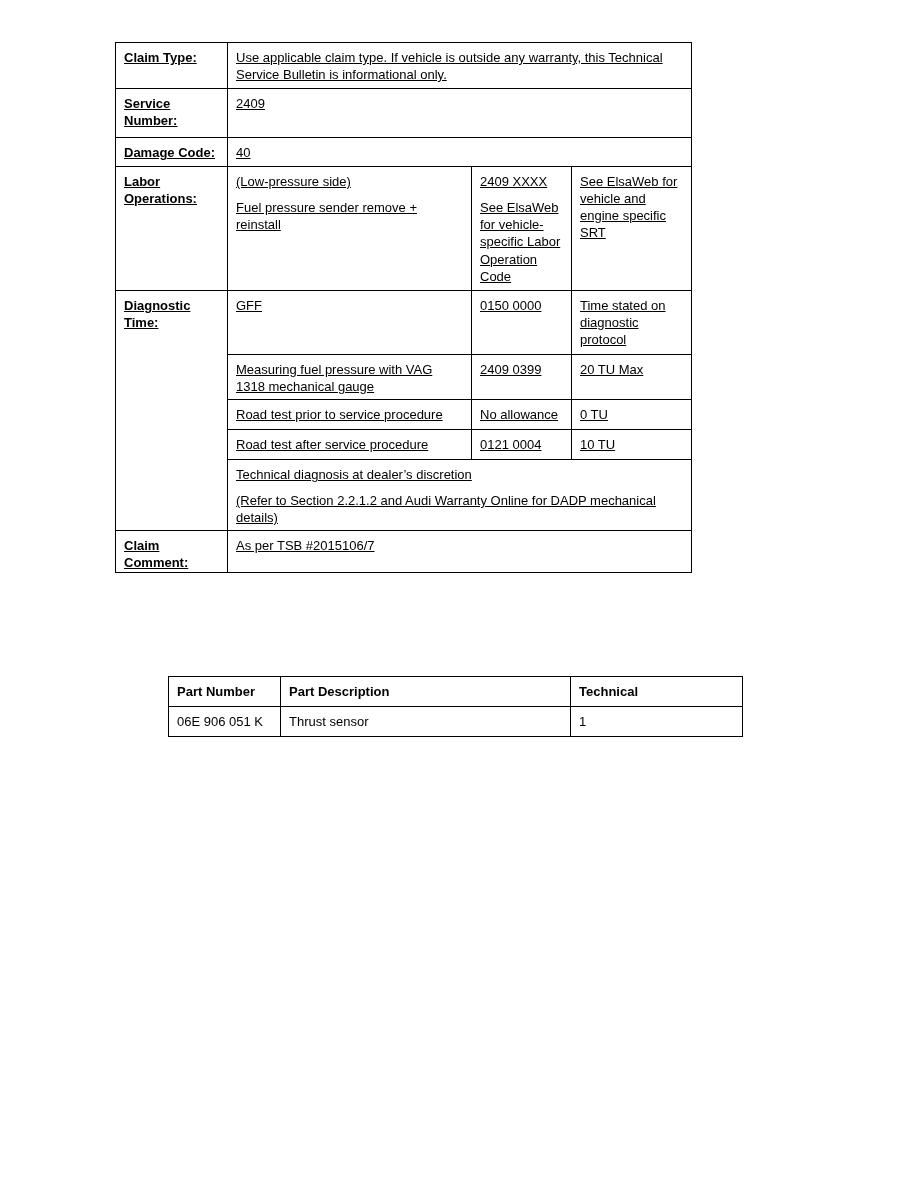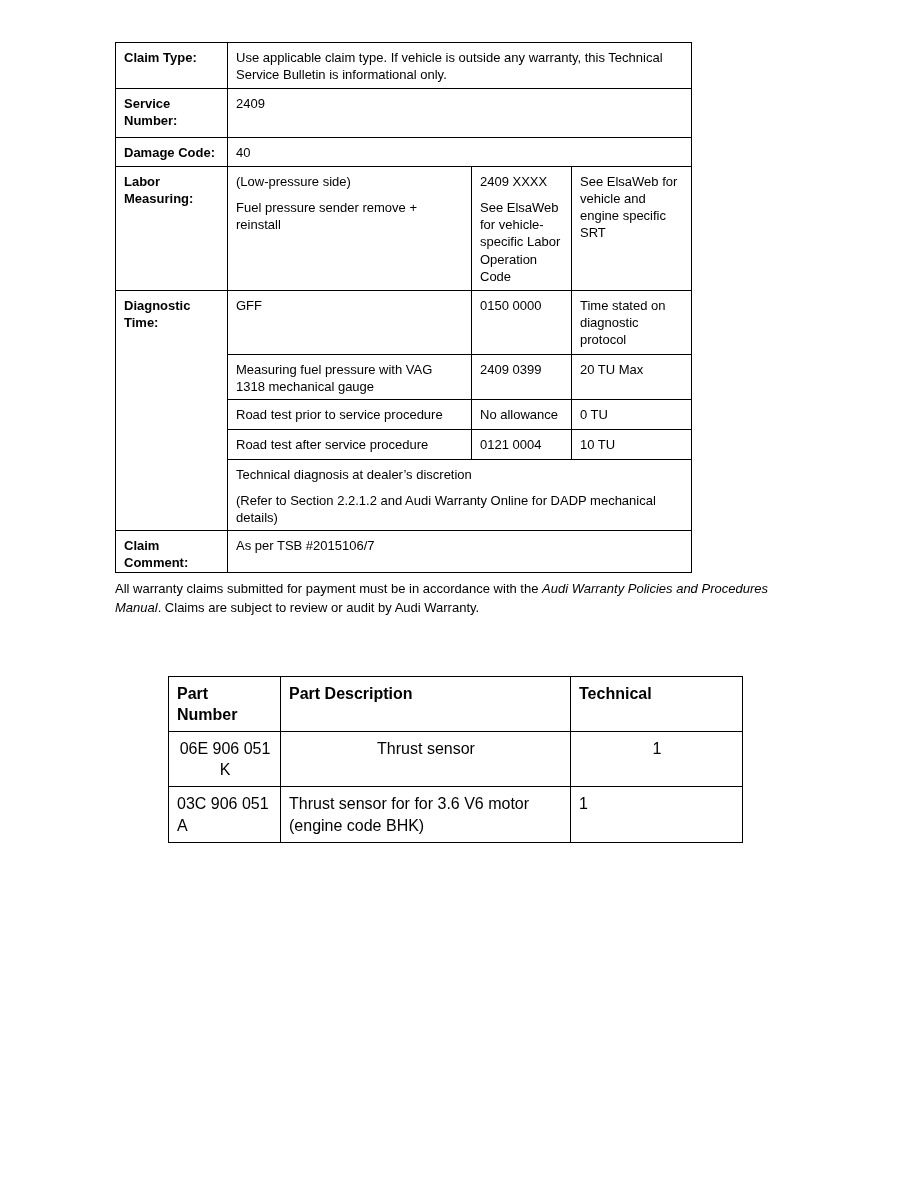--- a/index.html
+++ b/index.html
@@ -32,6 +32,7 @@
     border: 1.5px solid #000000;
     vertical-align: top;
     padding: 6px 7px 1px 8px;
+    text-decoration: underline;
   }
   .main-table td.label {
     font-weight: bold;

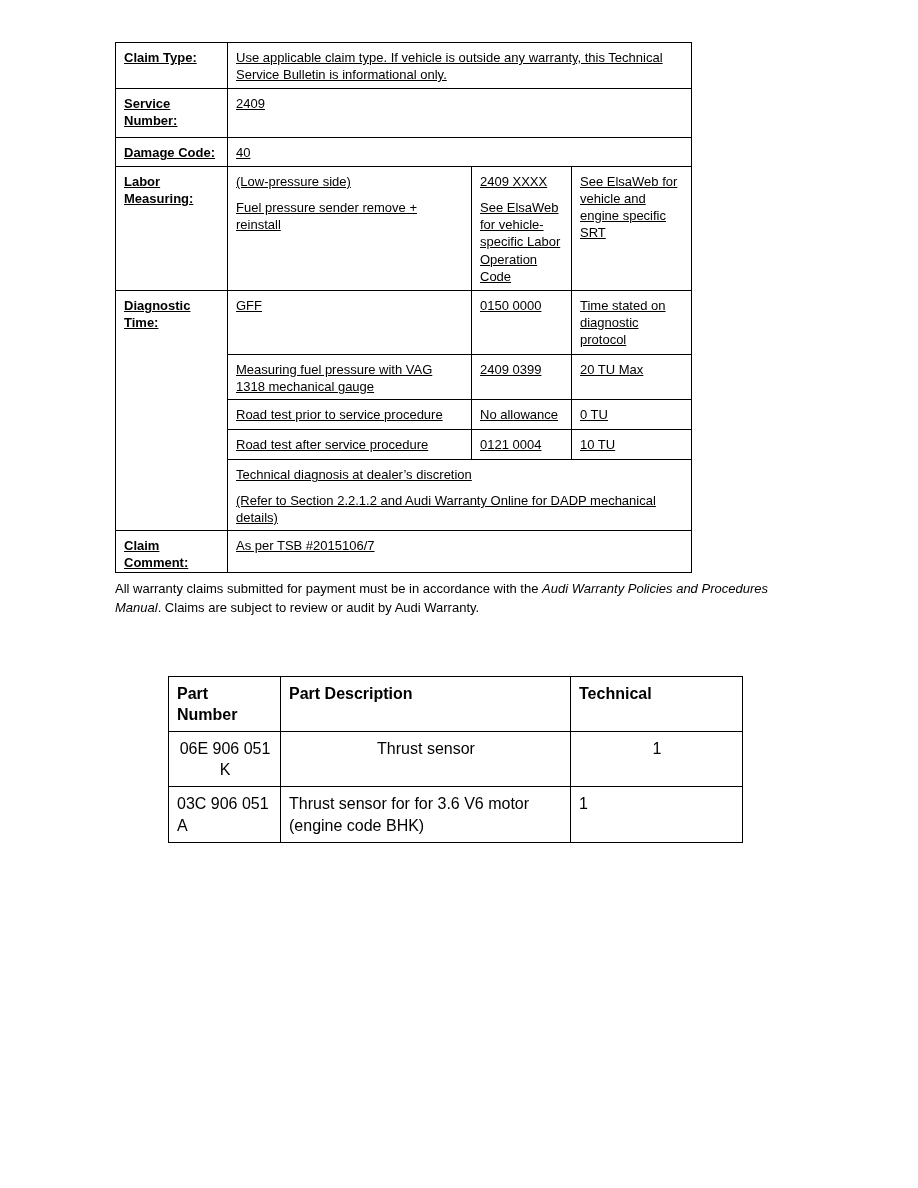--- a/index.html
+++ b/index.html
@@ -108,7 +108,7 @@
     </tr>
 
     <tr style="height:124px;">
-      <td class="label">Labor Measuring:</td>
+      <td class="label">Labor Operations:</td>
       <td>
         <div>(Low-pressure side)</div>
         <div class="para-gap">Fuel pressure sender remove + reinstall</div>

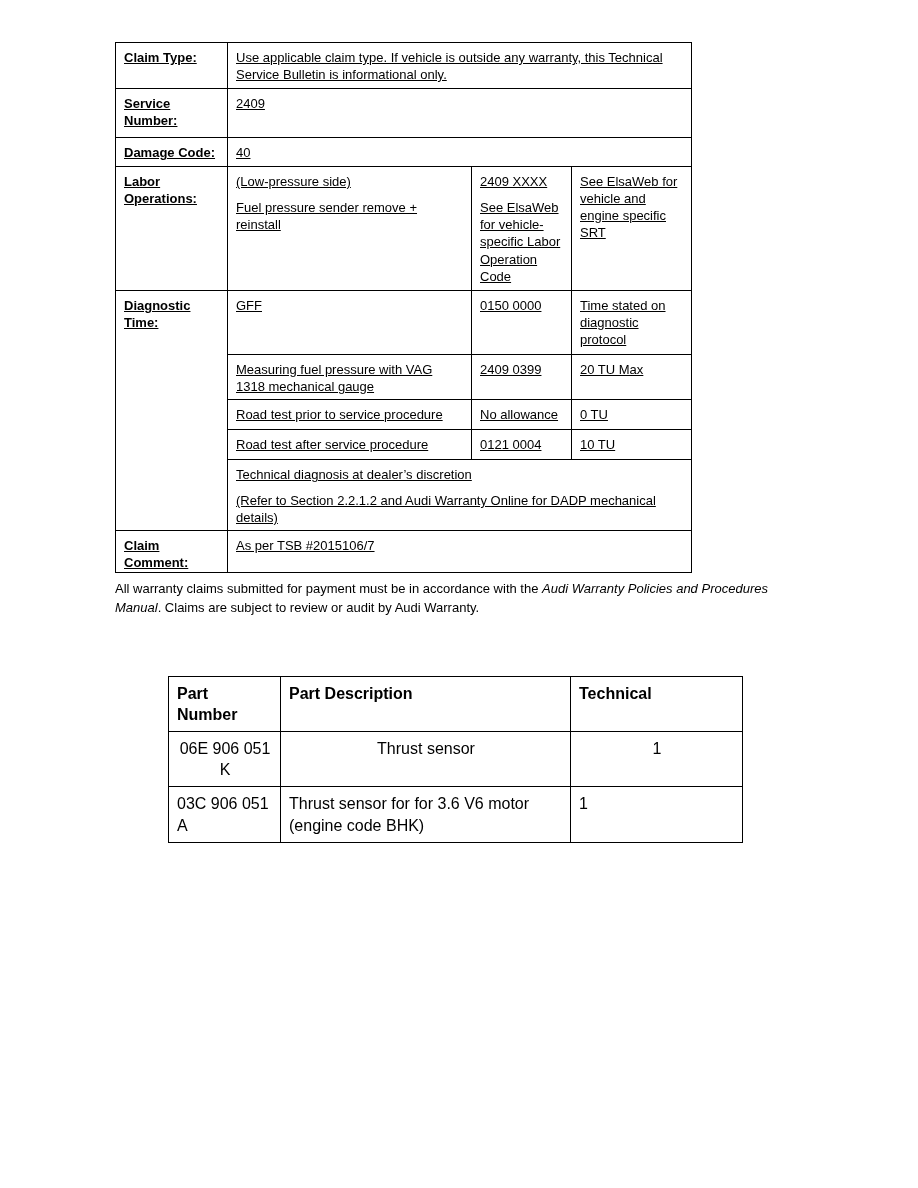--- a/index.html
+++ b/index.html
@@ -159,7 +159,6 @@
   </tbody>
     </table>
 
-  <p class="note-paragraph"><span>All warranty claims submitted for payment must be in accordance with the </span><em>Audi Warranty Policies and Procedures Manual</em><span>. Claims are subject to review or audit by Audi Warranty.</span></p>
 
   <table class="parts-table">
     <colgroup>

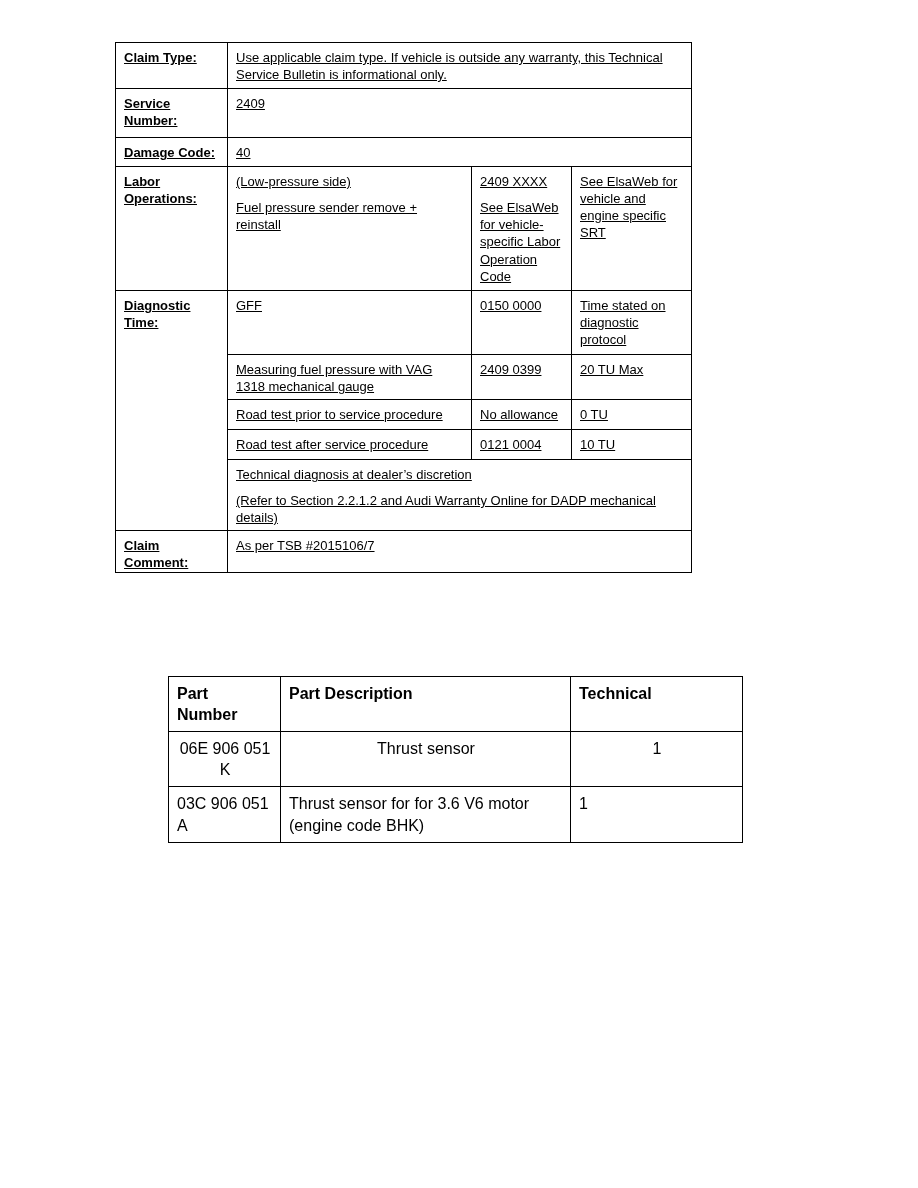--- a/index.html
+++ b/index.html
@@ -63,7 +63,7 @@
     width: 574px;
     border-collapse: collapse;
     table-layout: fixed;
-    font-size: 16px;
+    font-size: 13px;
     line-height: 1.32;
   }
   .parts-table td {

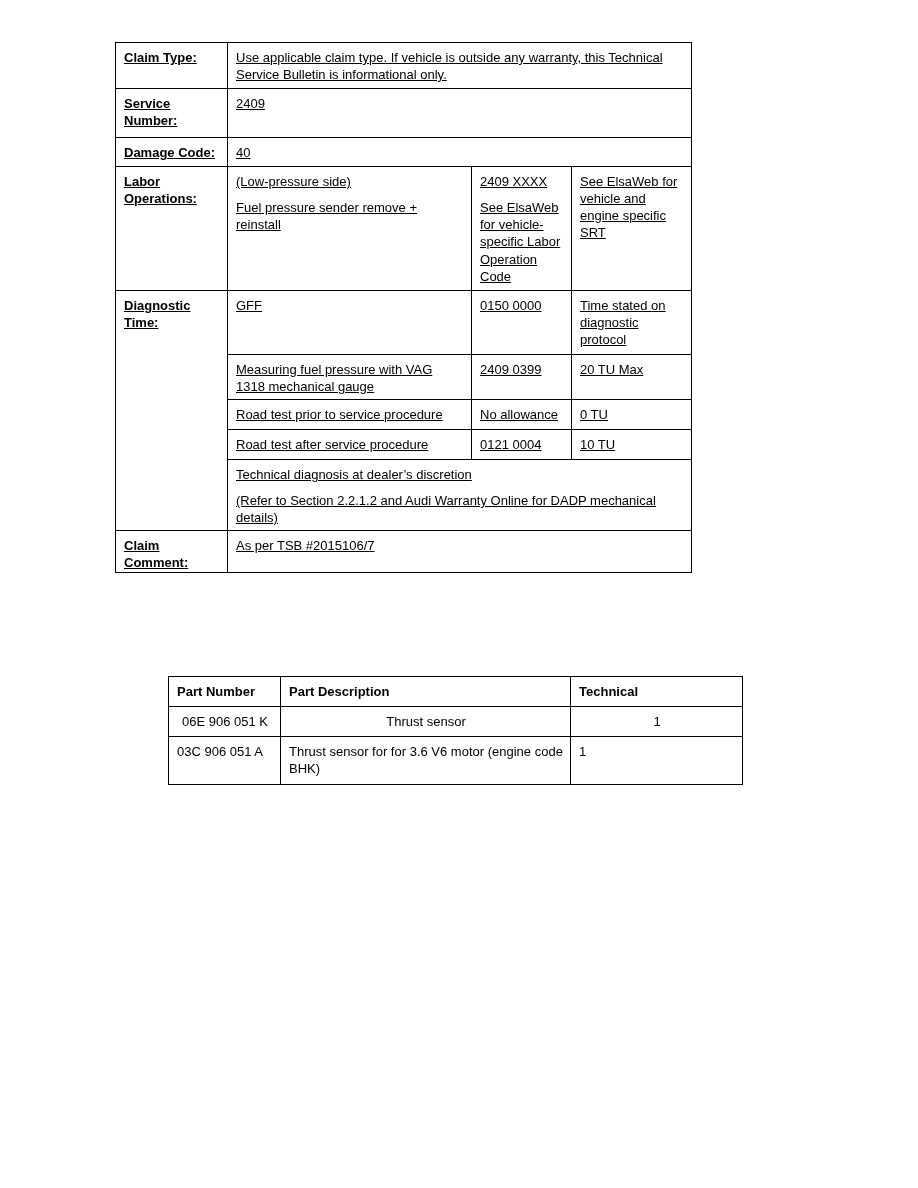--- a/index.html
+++ b/index.html
@@ -174,7 +174,7 @@
       <td class="header">Technical</td>
     </tr>
 
-    <tr style="height:30px;text-align:center;">
+    <tr style="height:30px;">
       <td>06E 906 051 K</td>
       <td>Thrust sensor</td>
       <td>1</td>

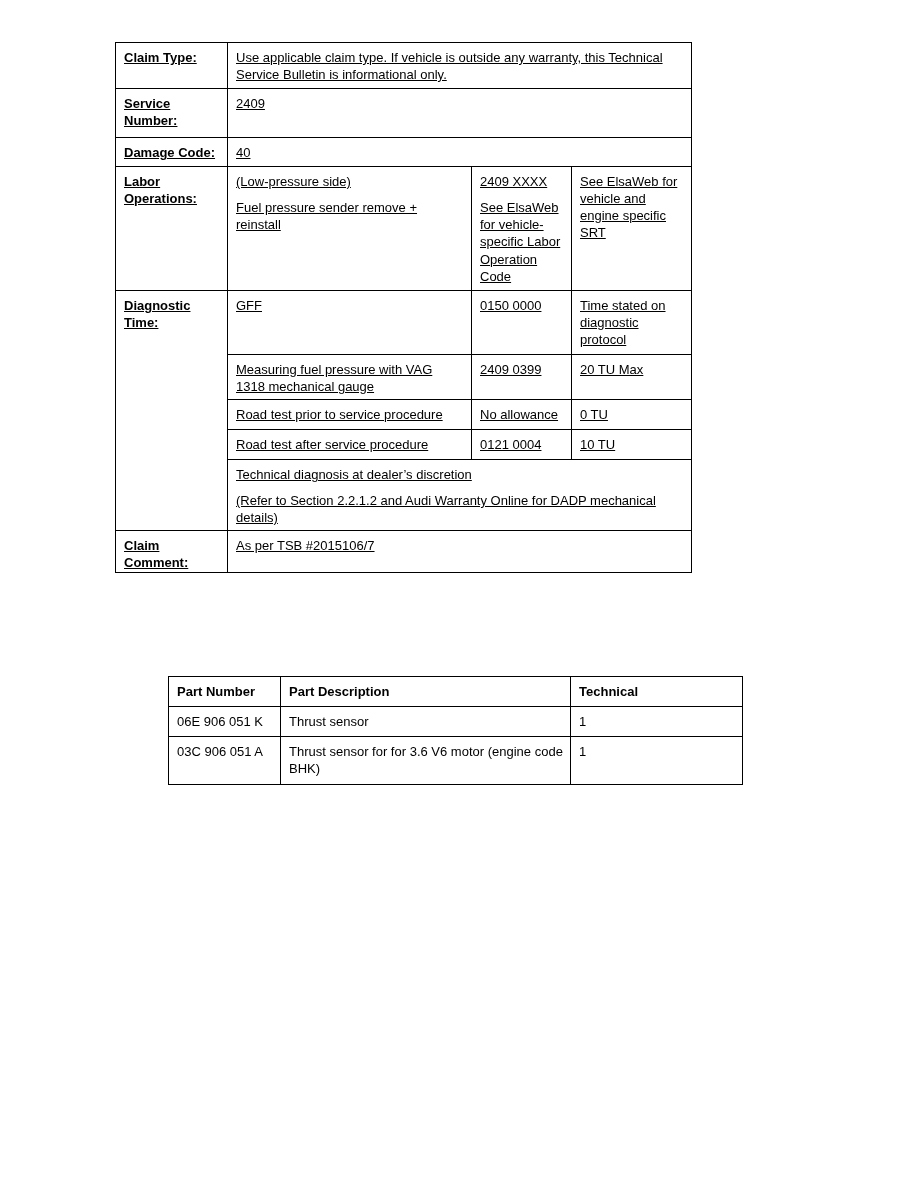--- a/index.html
+++ b/index.html
@@ -180,11 +180,6 @@
       <td>1</td>
     </tr>
 
-    <tr style="height:47px;">
-      <td>03C 906 051 A</td>
-      <td>Thrust sensor for for 3.6 V6 motor (engine code BHK)</td>
-      <td>1</td>
-    </tr>
   </tbody>
     </table>
 

